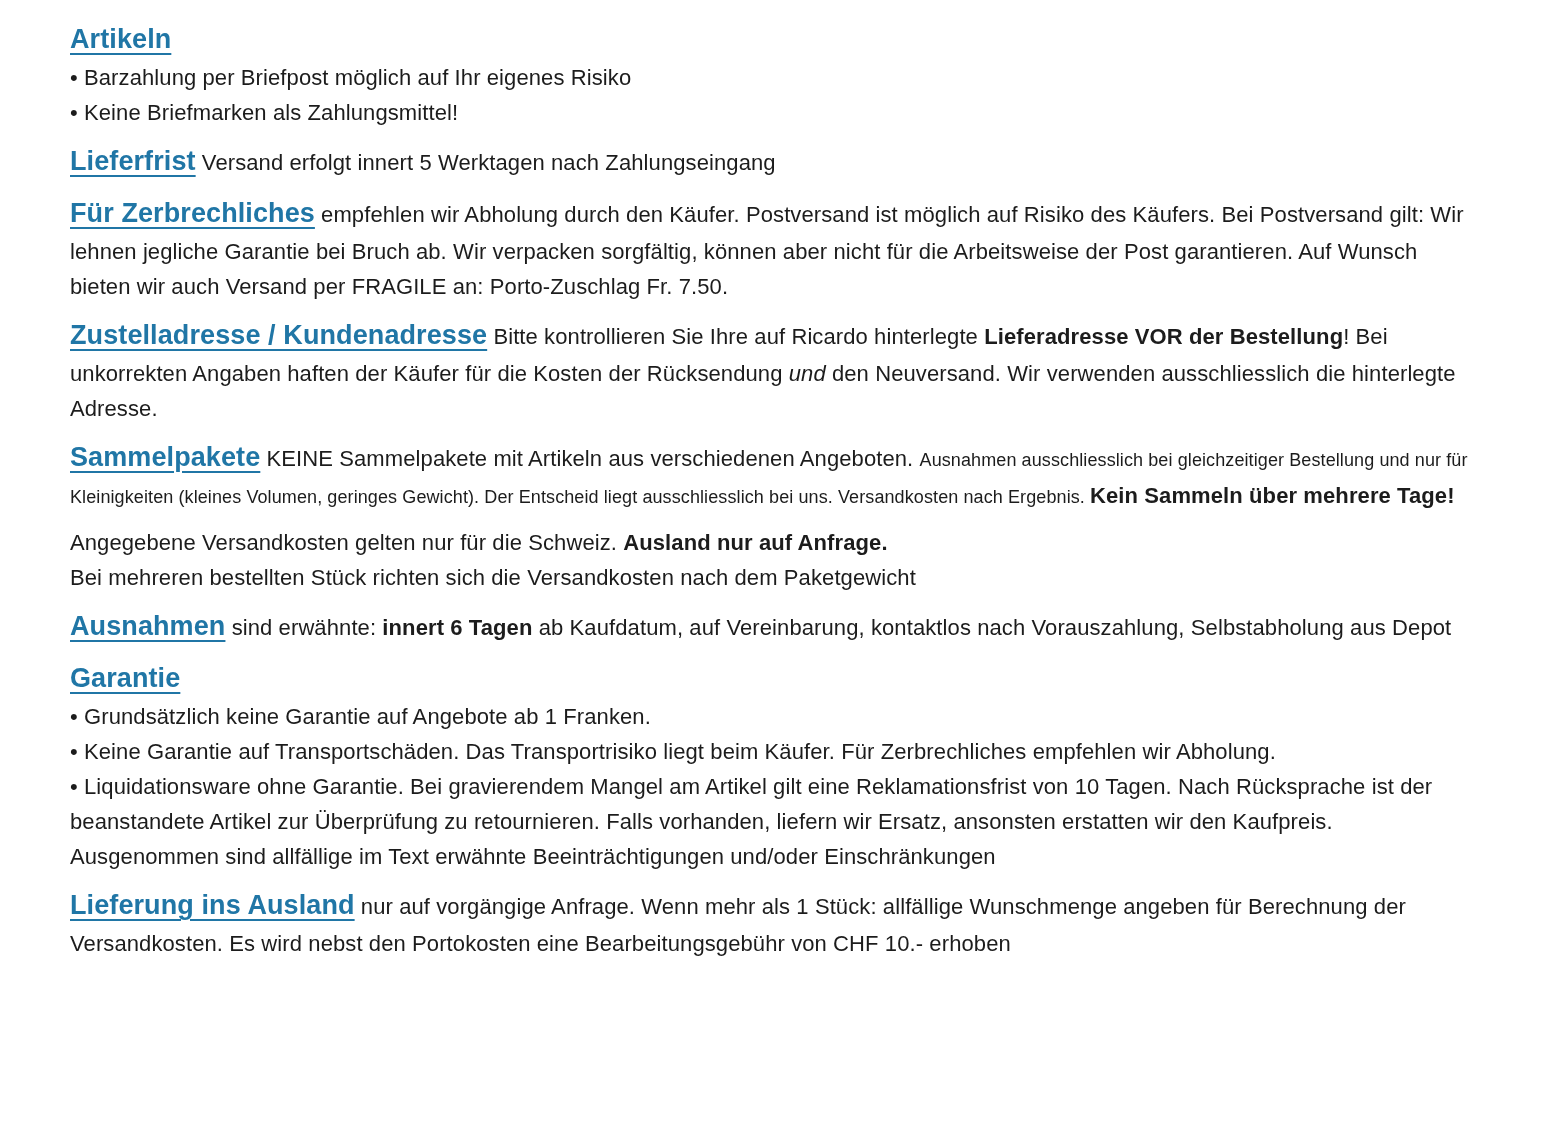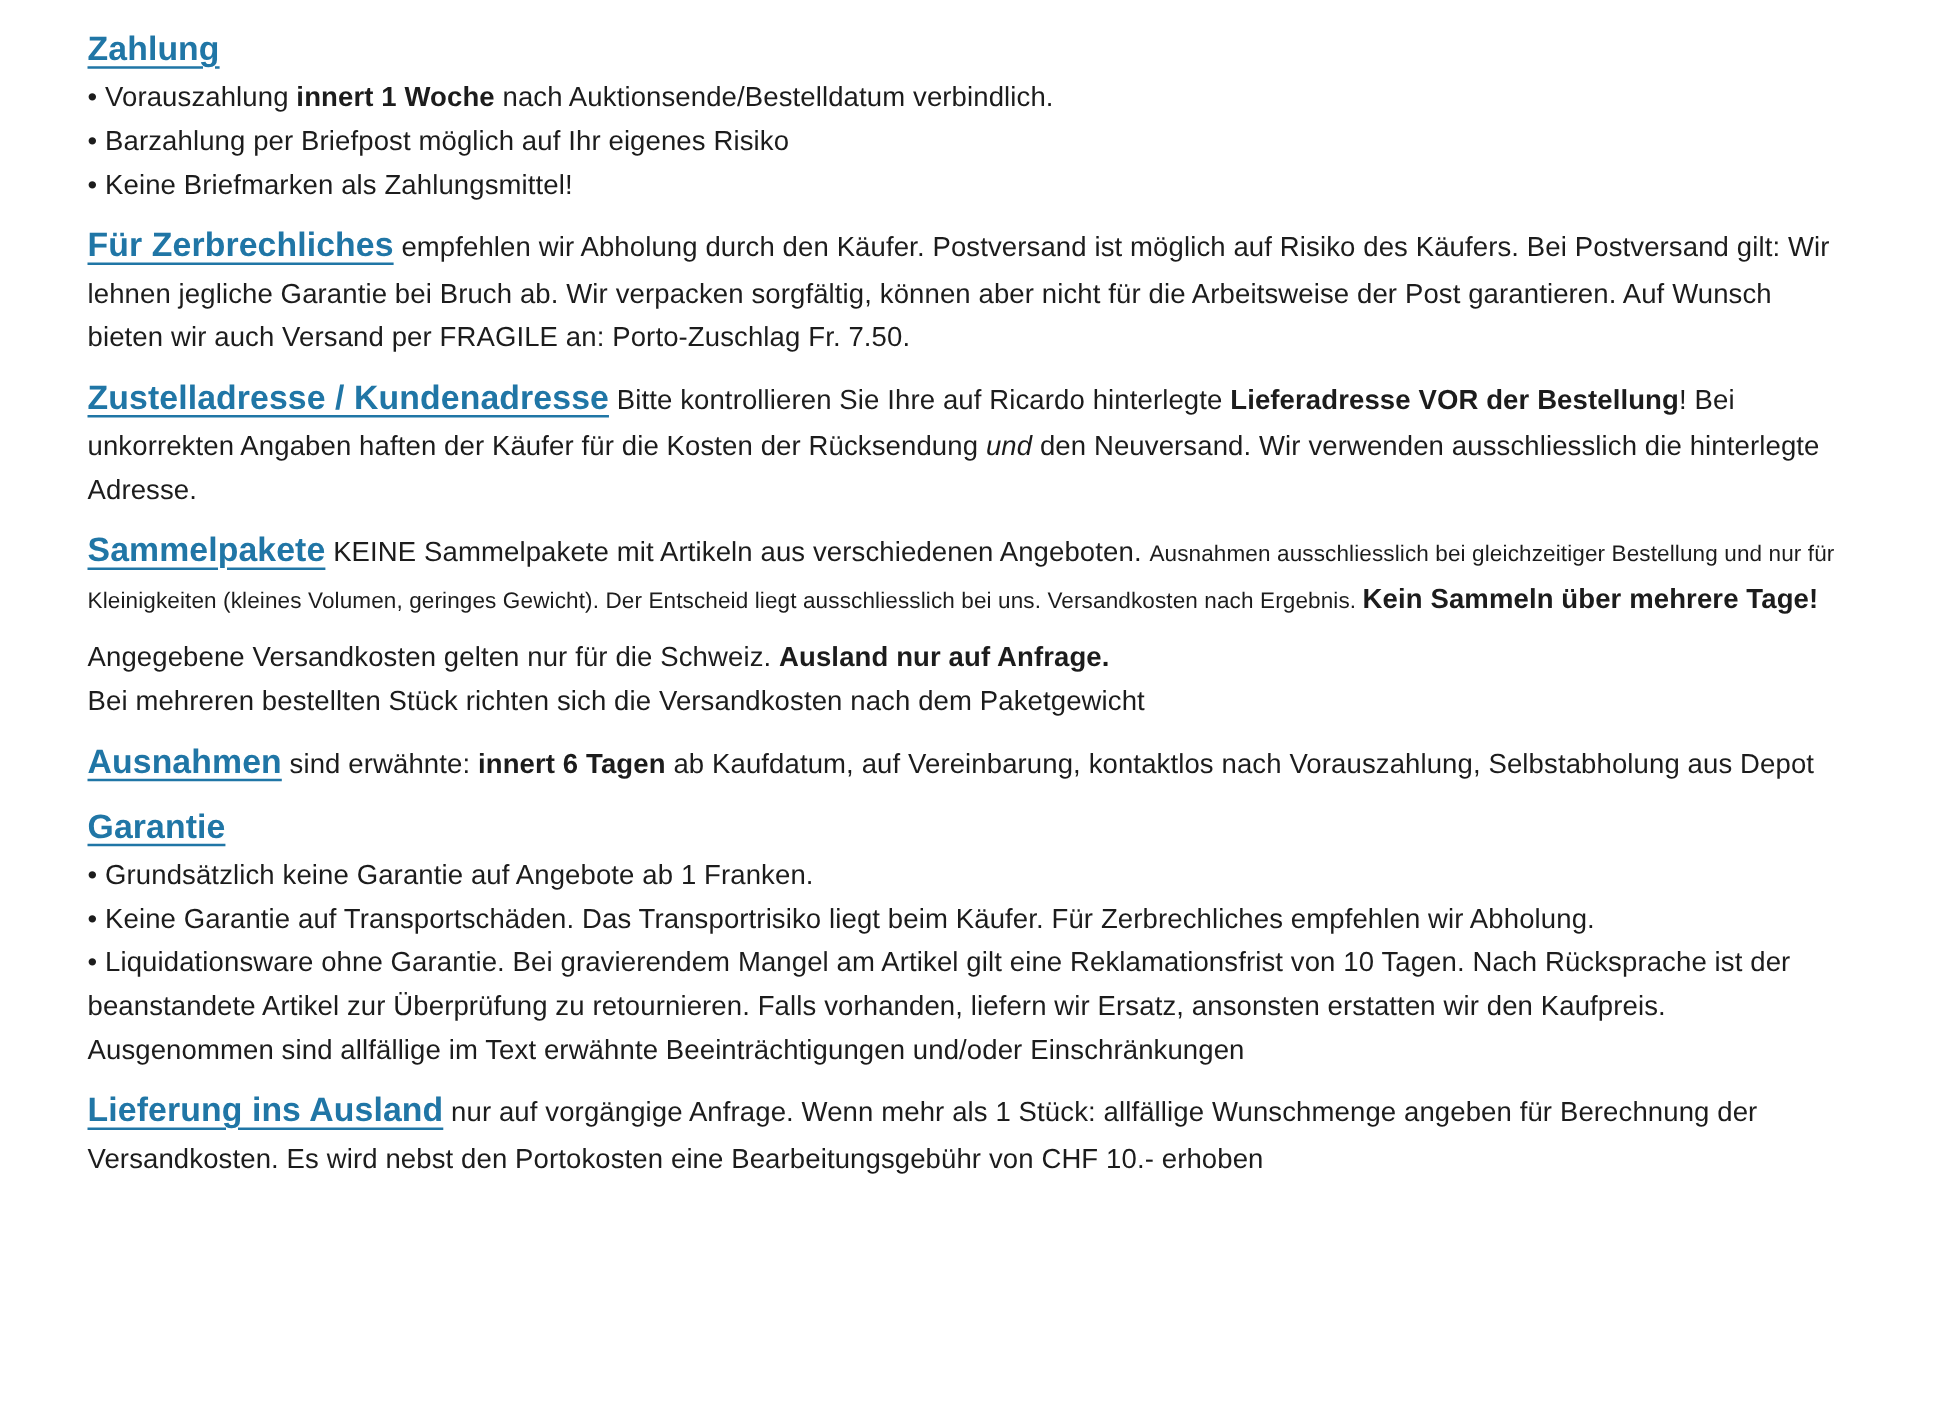--- a/index.html
+++ b/index.html
@@ -50,7 +50,7 @@
 <main>
   <div id="doc-root">
       <section class="section">
-        <p class="block"><span class="r-h">Zahlung</span></p>
+        <p class="block"><span class="r-h">Artikeln</span></p>
         <p class="block"><span class="r-n">• Vorauszahlung </span><span class="r-b">innert 1 Woche</span><span class="r-n"> nach Auktionsende/Bestelldatum verbindlich.</span></p>
         <p class="block"><span class="r-n">• Barzahlung per Briefpost möglich auf Ihr eigenes Risiko</span></p>
         <p class="block"><span class="r-n">• Keine Briefmarken als Zahlungsmittel!</span></p>

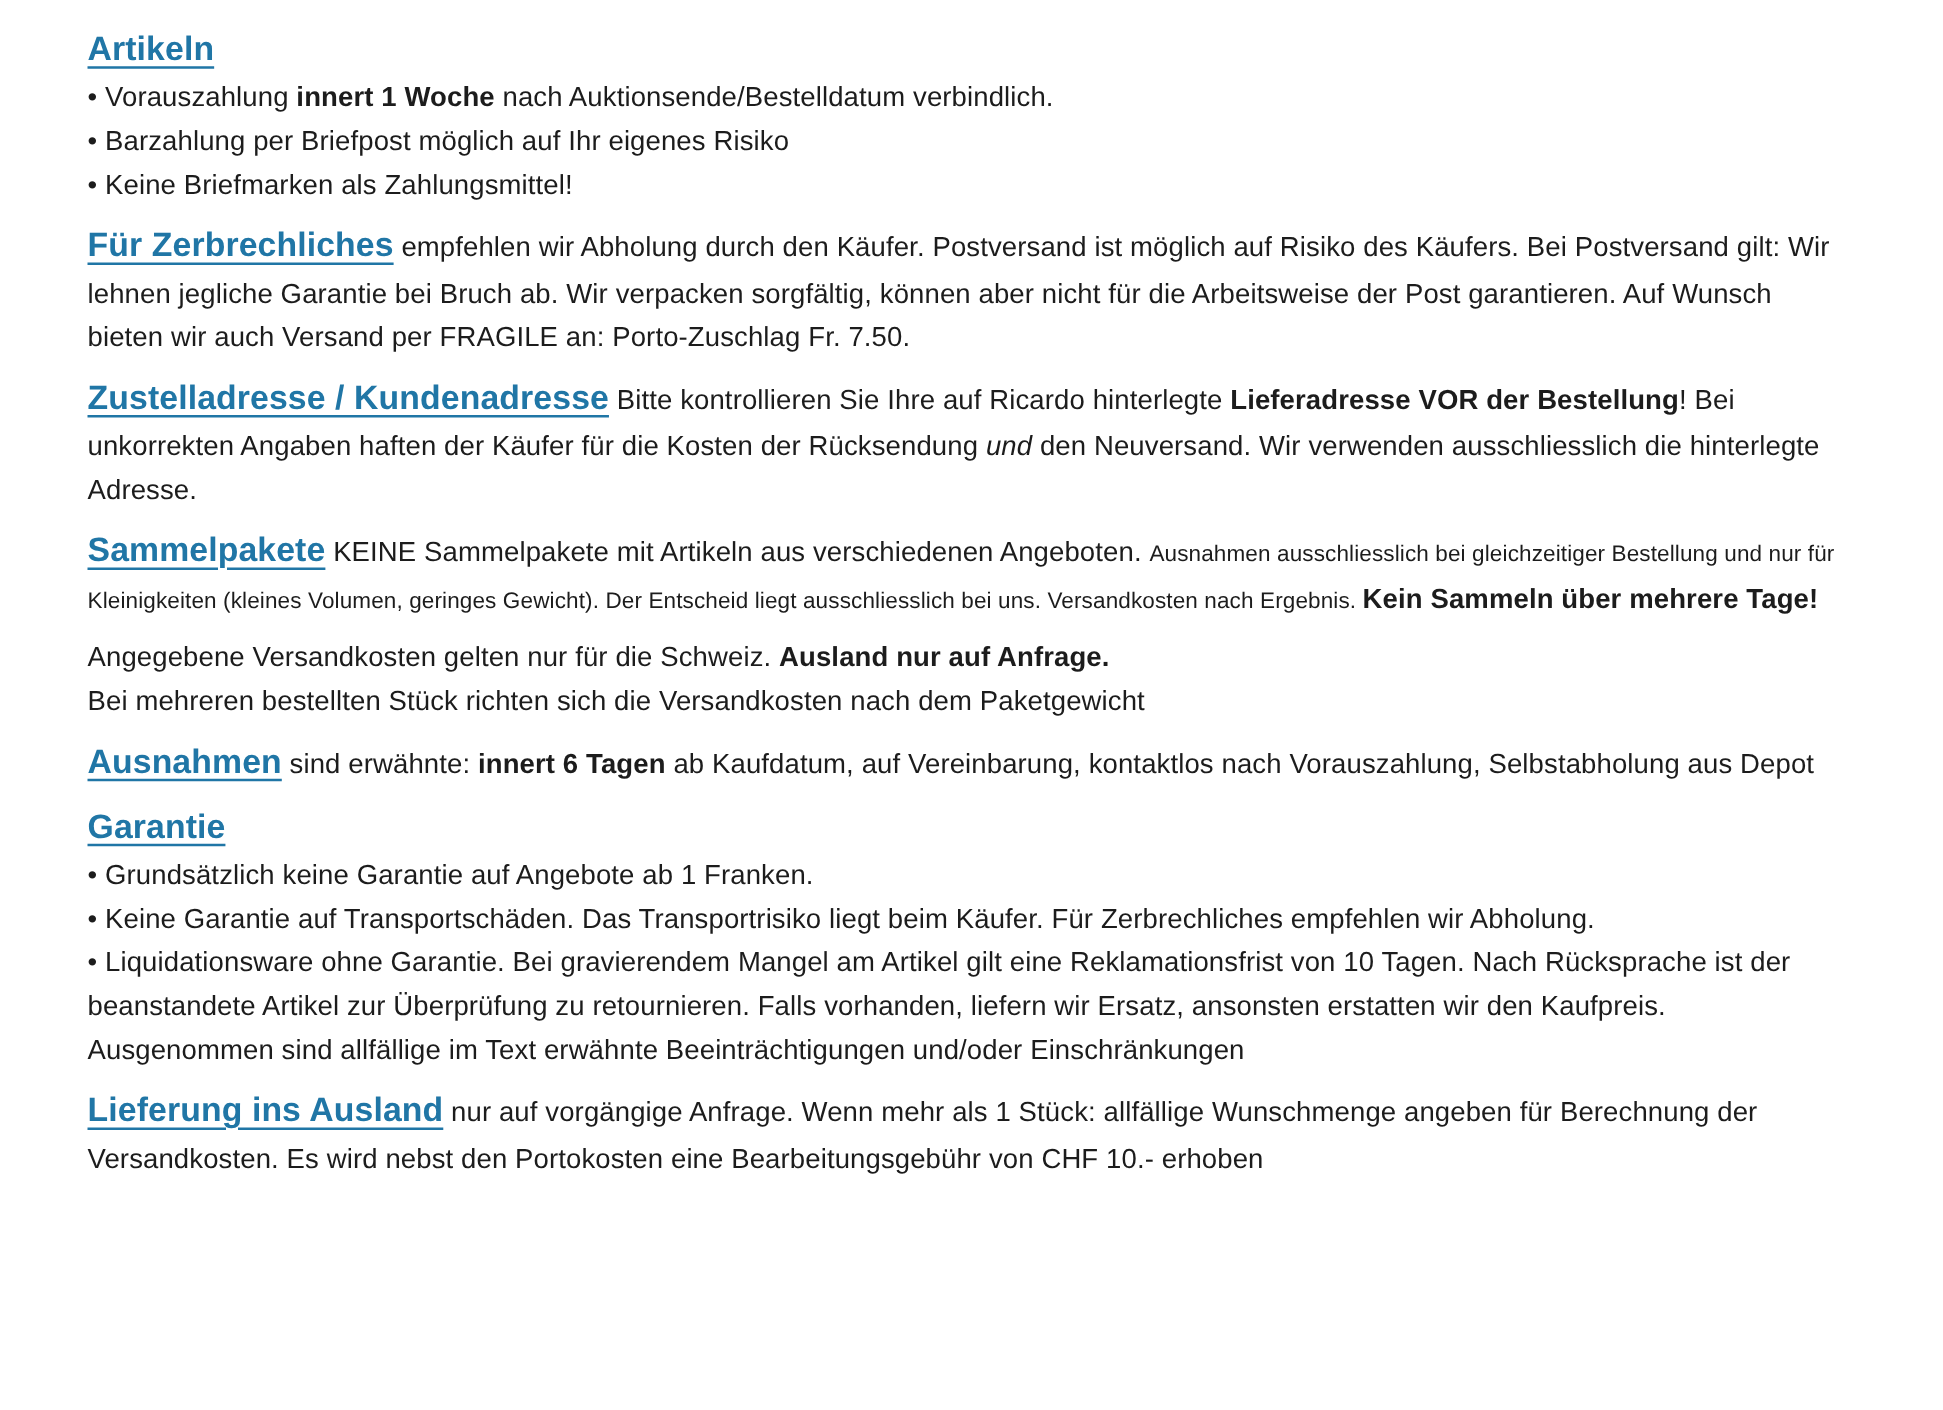--- a/index.html
+++ b/index.html
@@ -51,7 +51,6 @@
   <div id="doc-root">
       <section class="section">
         <p class="block"><span class="r-h">Artikeln</span></p>
-        <p class="block"><span class="r-n">• Vorauszahlung </span><span class="r-b">innert 1 Woche</span><span class="r-n"> nach Auktionsende/Bestelldatum verbindlich.</span></p>
         <p class="block"><span class="r-n">• Barzahlung per Briefpost möglich auf Ihr eigenes Risiko</span></p>
         <p class="block"><span class="r-n">• Keine Briefmarken als Zahlungsmittel!</span></p>
       </section>

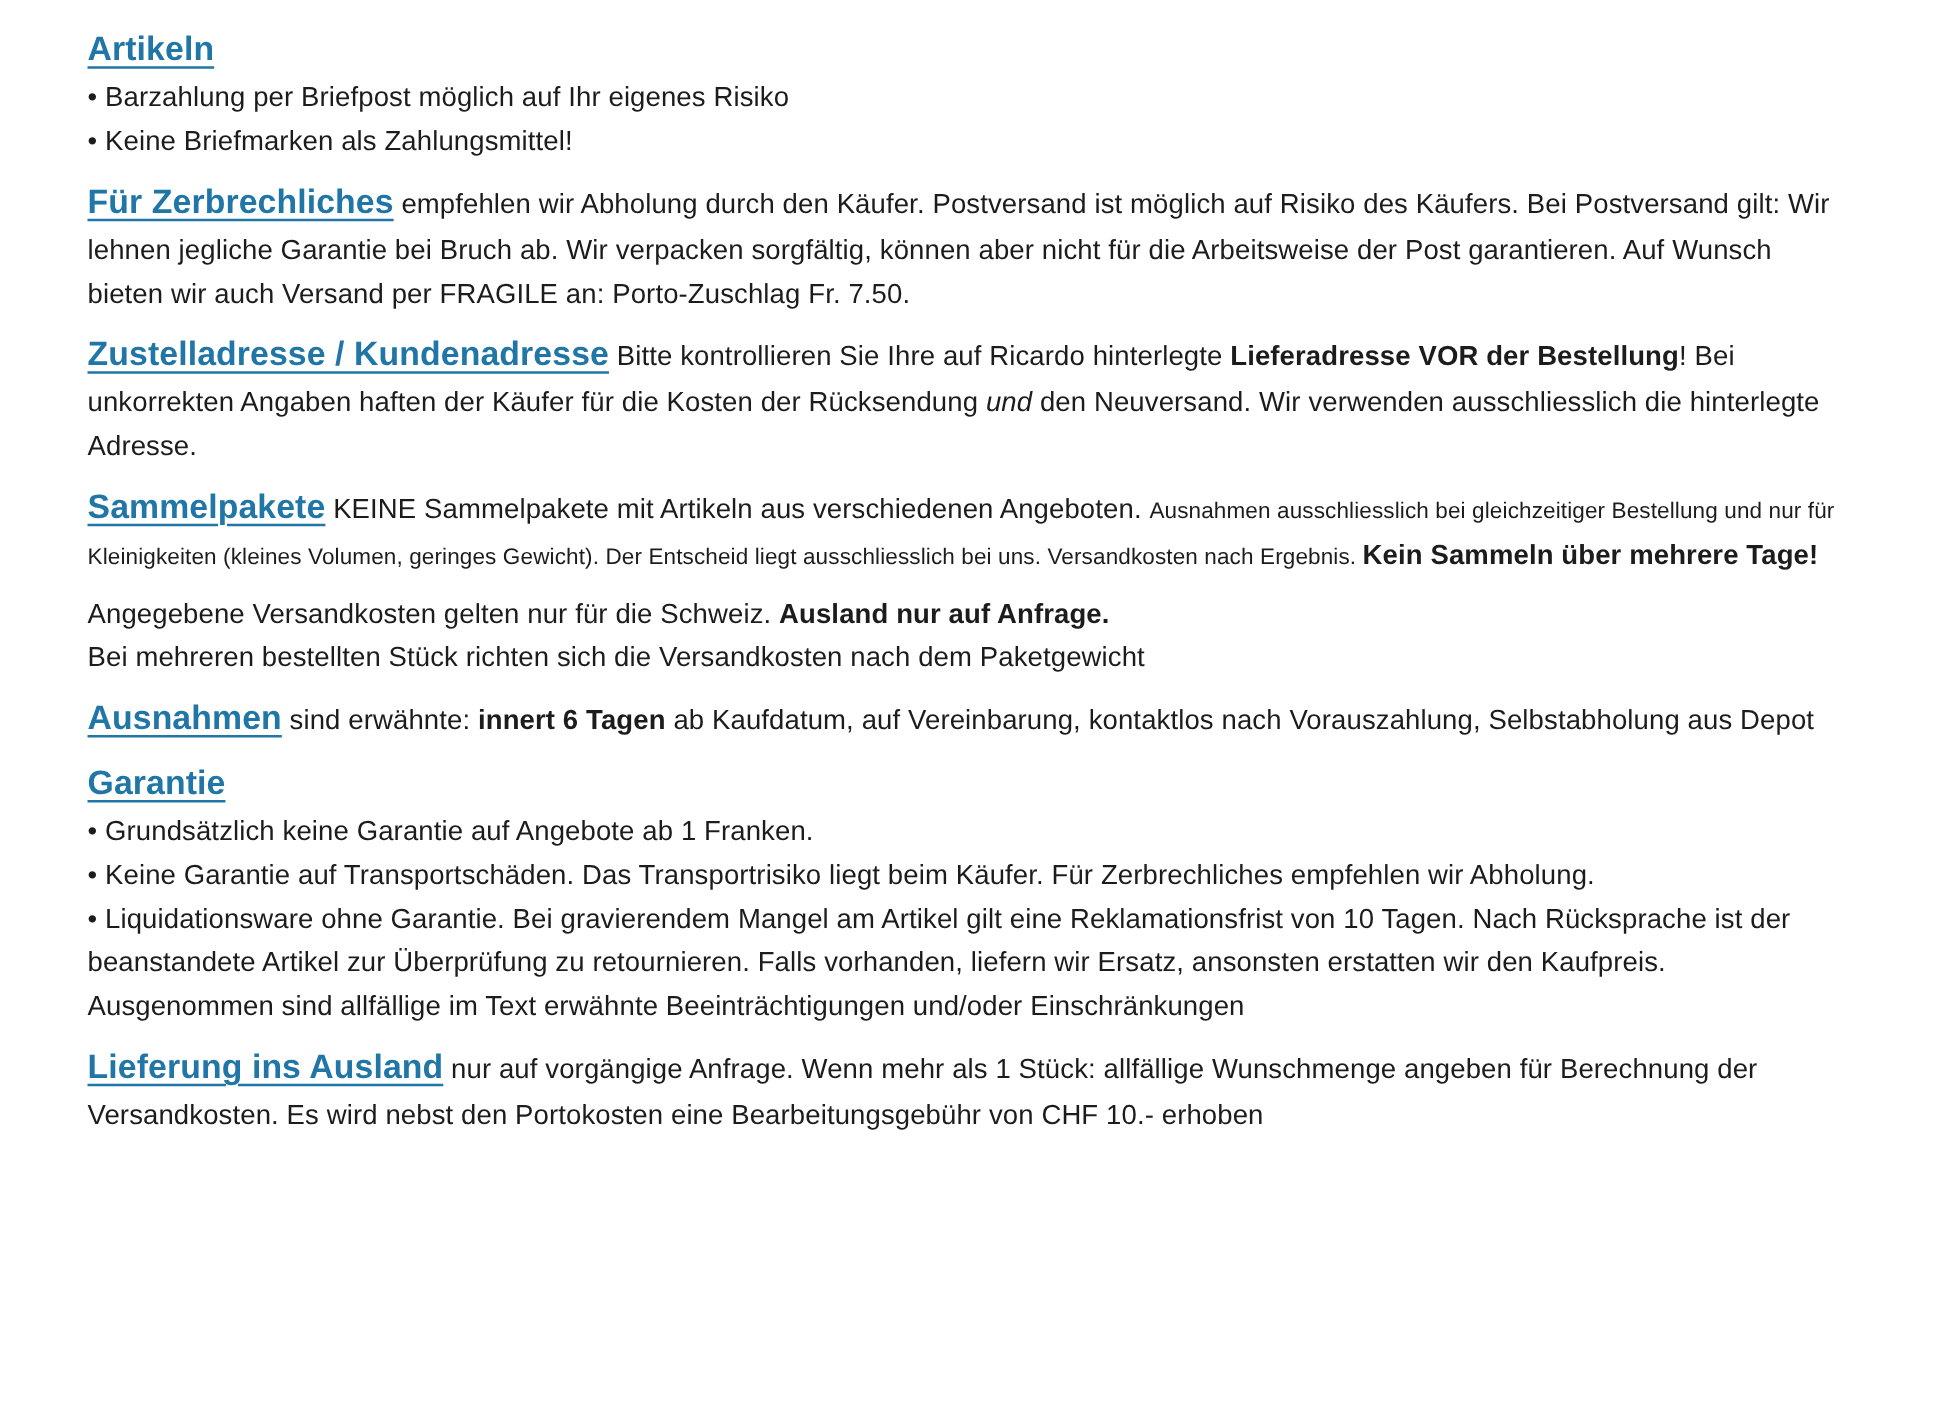--- a/index.html
+++ b/index.html
@@ -55,6 +55,9 @@
         <p class="block"><span class="r-n">• Keine Briefmarken als Zahlungsmittel!</span></p>
       </section>
       <section class="section">
+        <p class="block"><span class="r-h">Lieferfrist</span><span class="r-n"> Versand erfolgt innert 5 Werktagen nach Zahlungseingang</span></p>
+      </section>
+      <section class="section">
         <p class="block"><span class="r-h">Für Zerbrechliches</span><span class="r-n"> empfehlen wir Abholung durch den Käufer. Postversand ist möglich auf Risiko des Käufers. Bei Postversand gilt: Wir lehnen jegliche Garantie bei Bruch ab. Wir verpacken sorgfältig, können aber nicht für die Arbeitsweise der Post garantieren. Auf Wunsch bieten wir auch Versand per FRAGILE an: Porto-Zuschlag Fr. 7.50.</span></p>
       </section>
       <section class="section">

